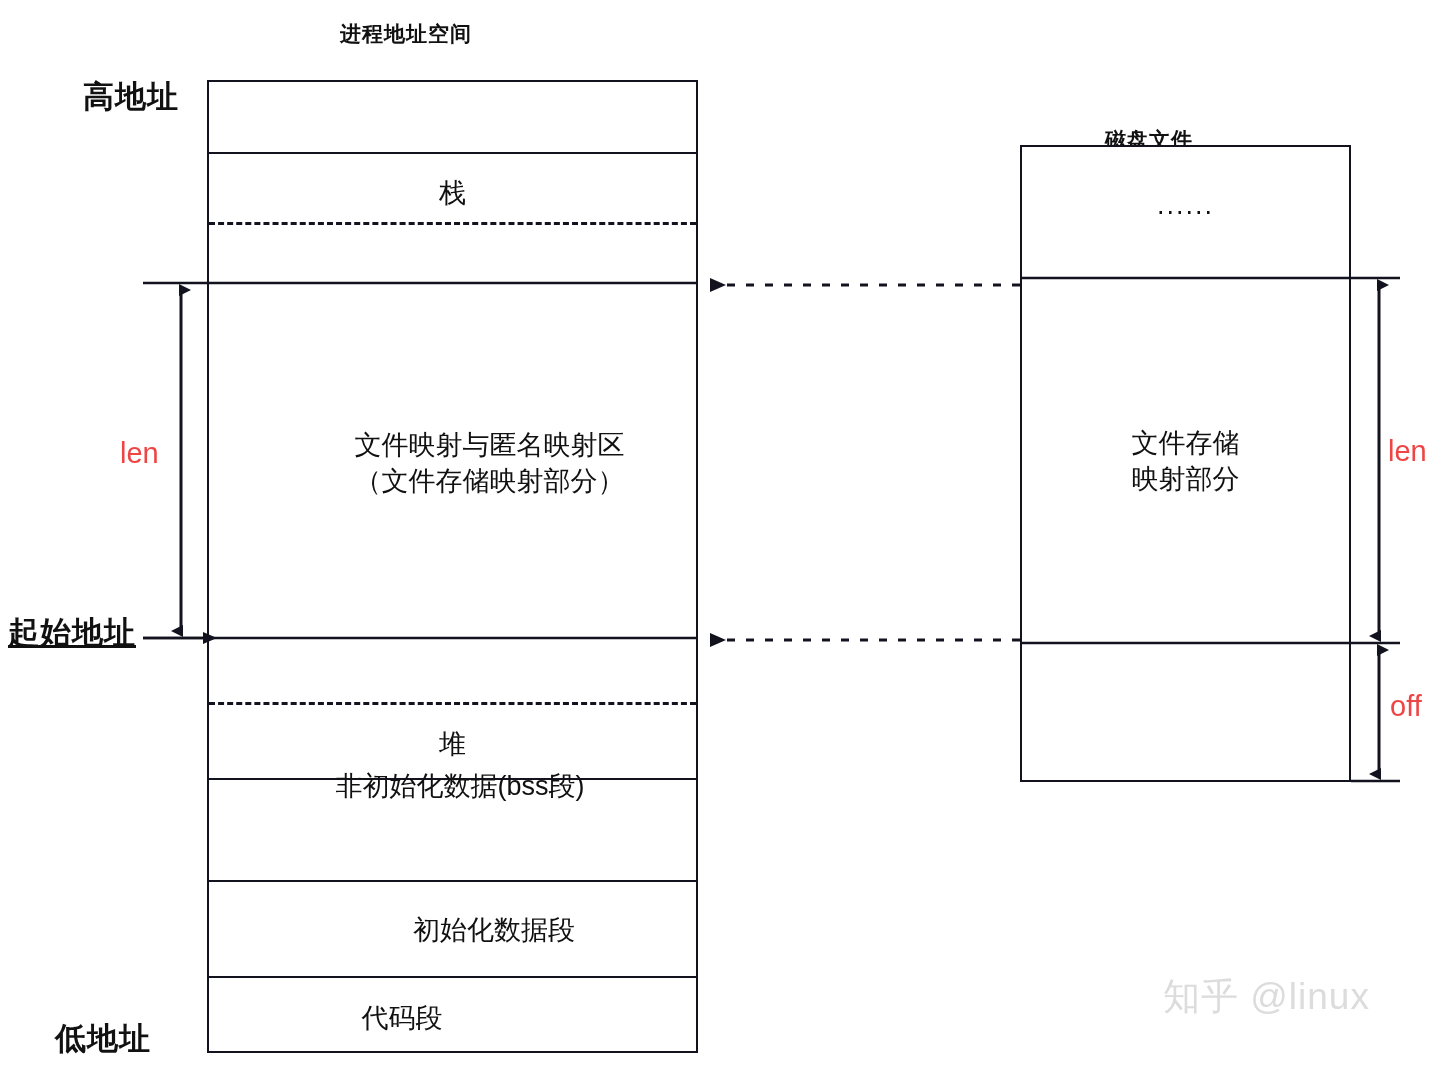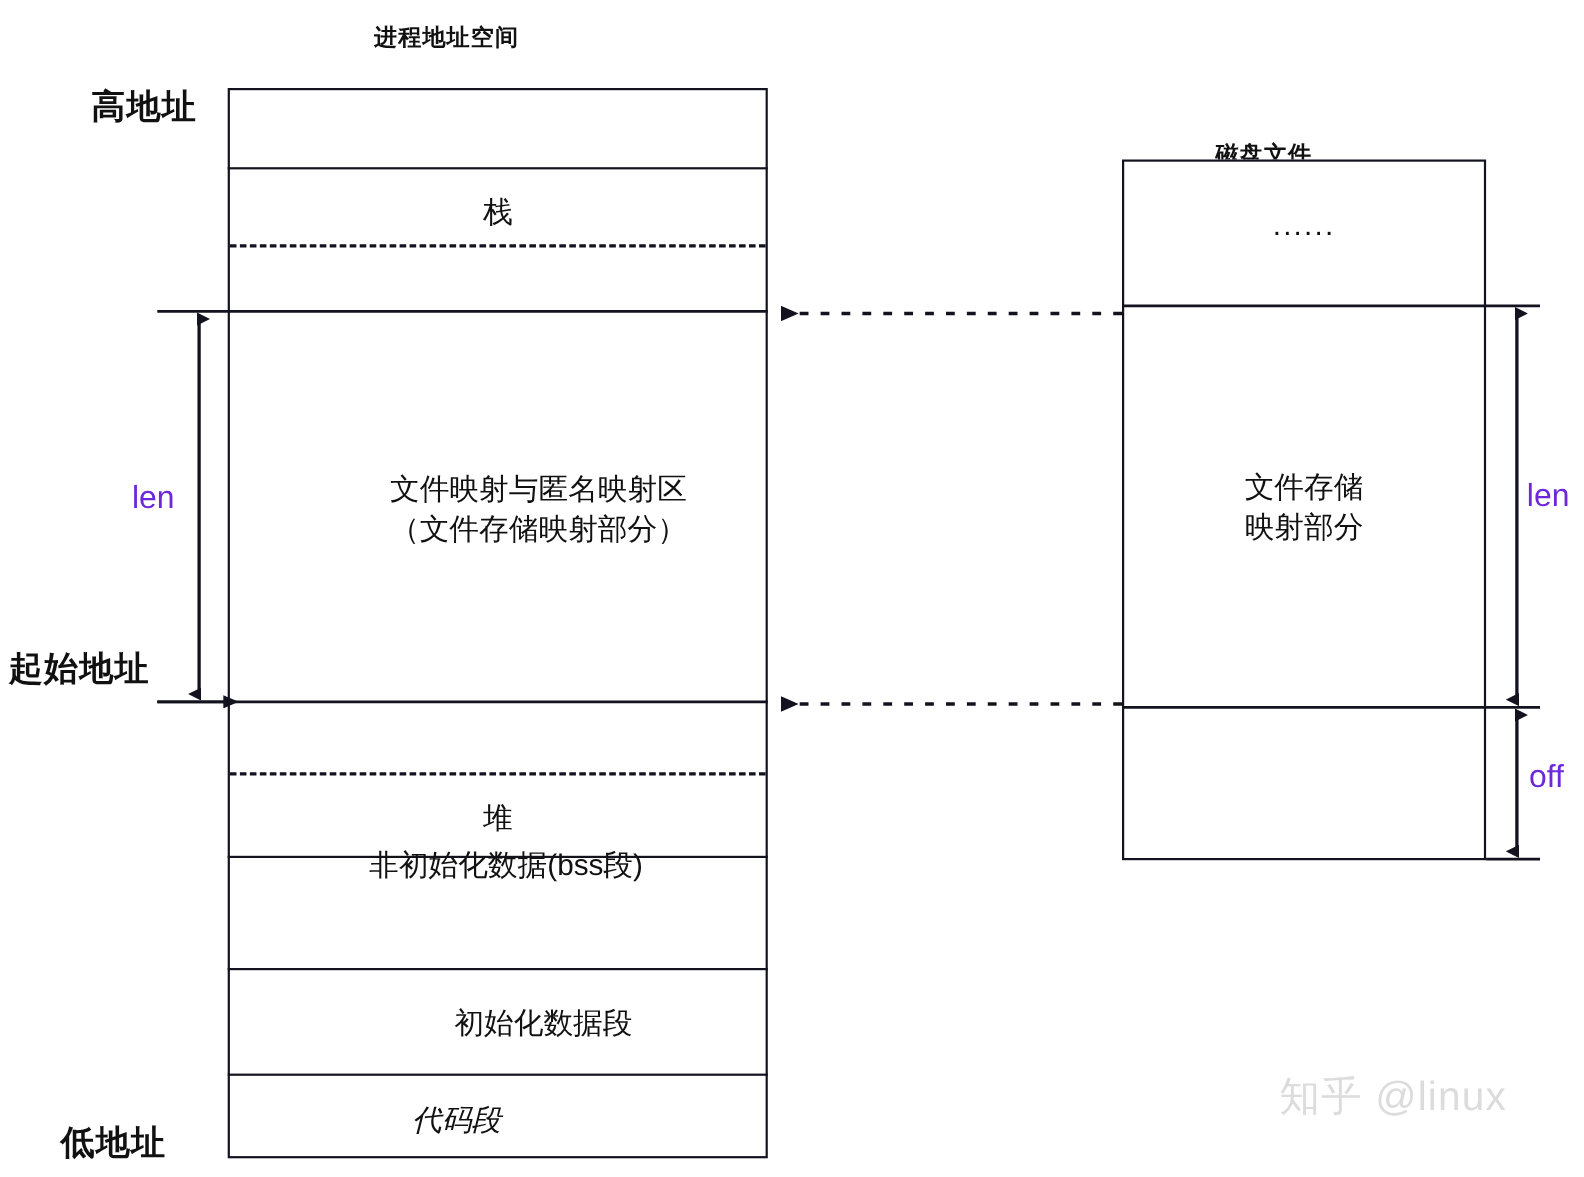--- a/index.html
+++ b/index.html
@@ -42,7 +42,7 @@
     font-size: 29px;
     font-weight: 400;
     white-space: nowrap;
-    color: #6d28d9;
+    color: #ef4444;
   }
 
   

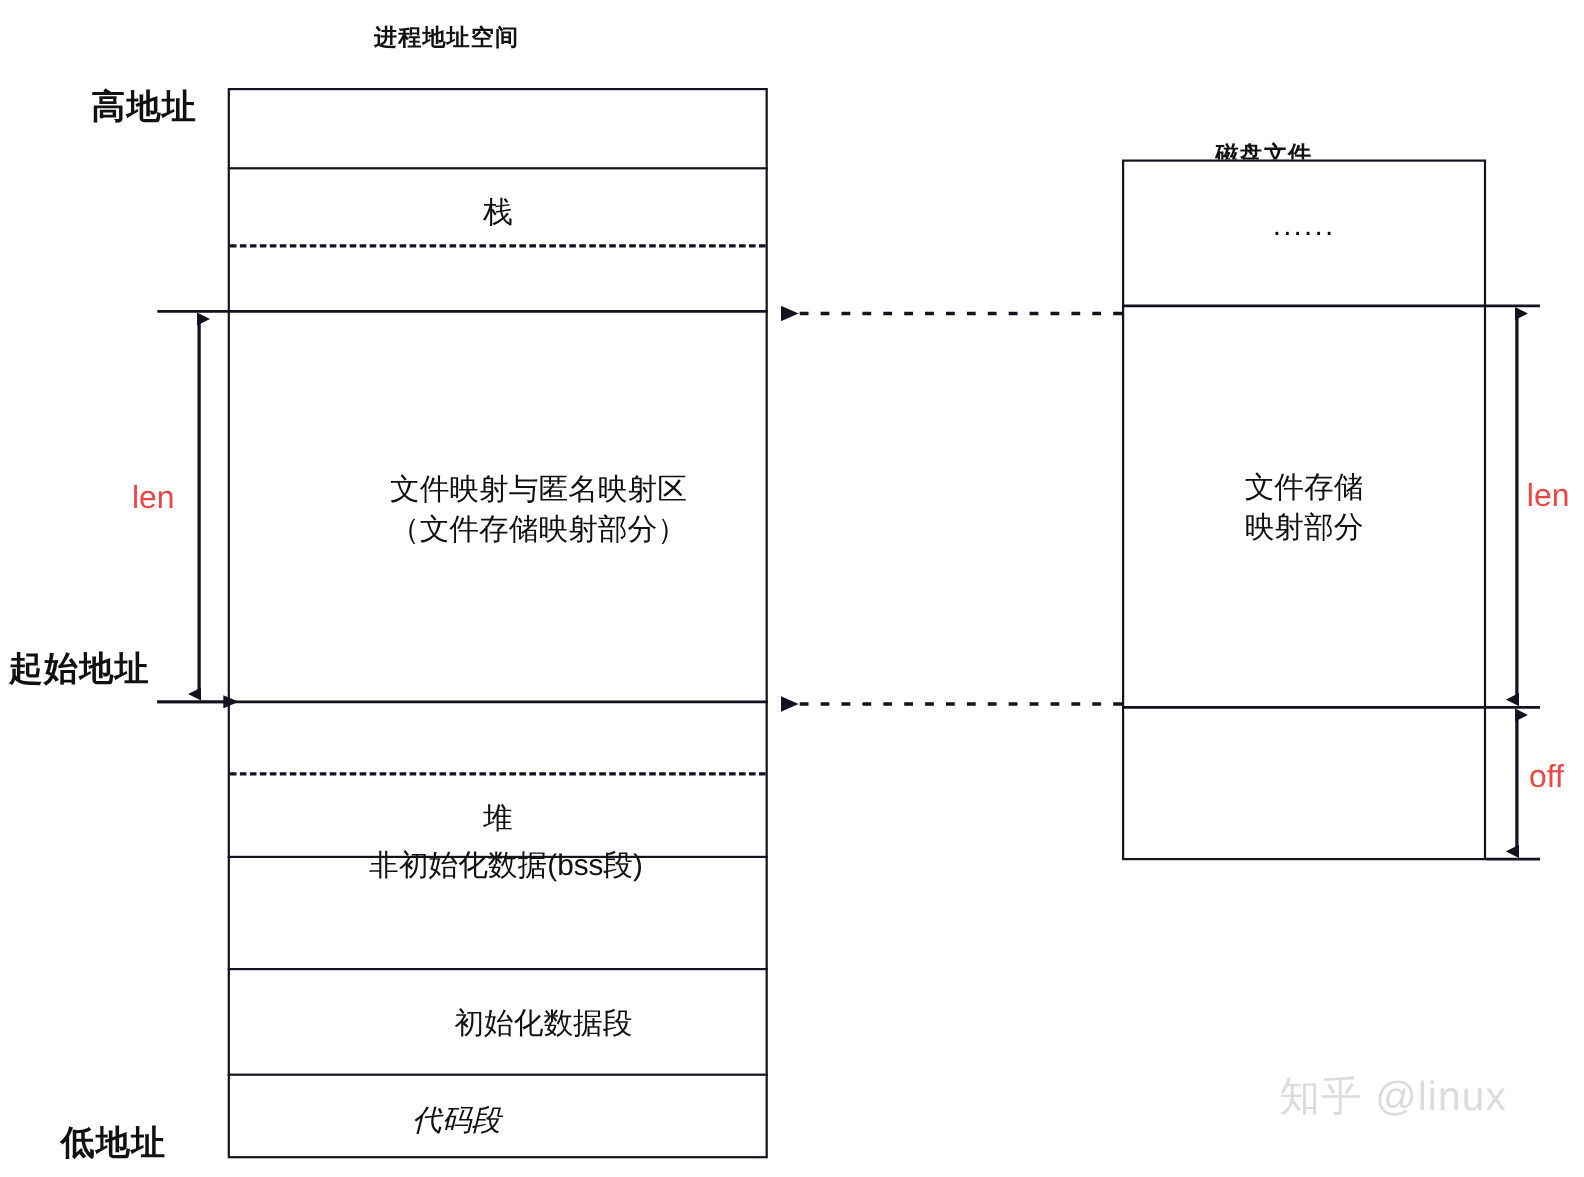--- a/index.html
+++ b/index.html
@@ -115,7 +115,7 @@
 
   <div class="side-label abs" style="left:55px; top:1018px;">低地址</div>
 
-  <div class="side-label abs" style="left:8px; top:587px;">起始地址</div>
+  <div class="side-label abs" style="left:8px; top:612px;text-decoration:underline;">起始地址</div>
 
   <div class="dim-label abs" style="left:120px; top:437px;">len</div>
 

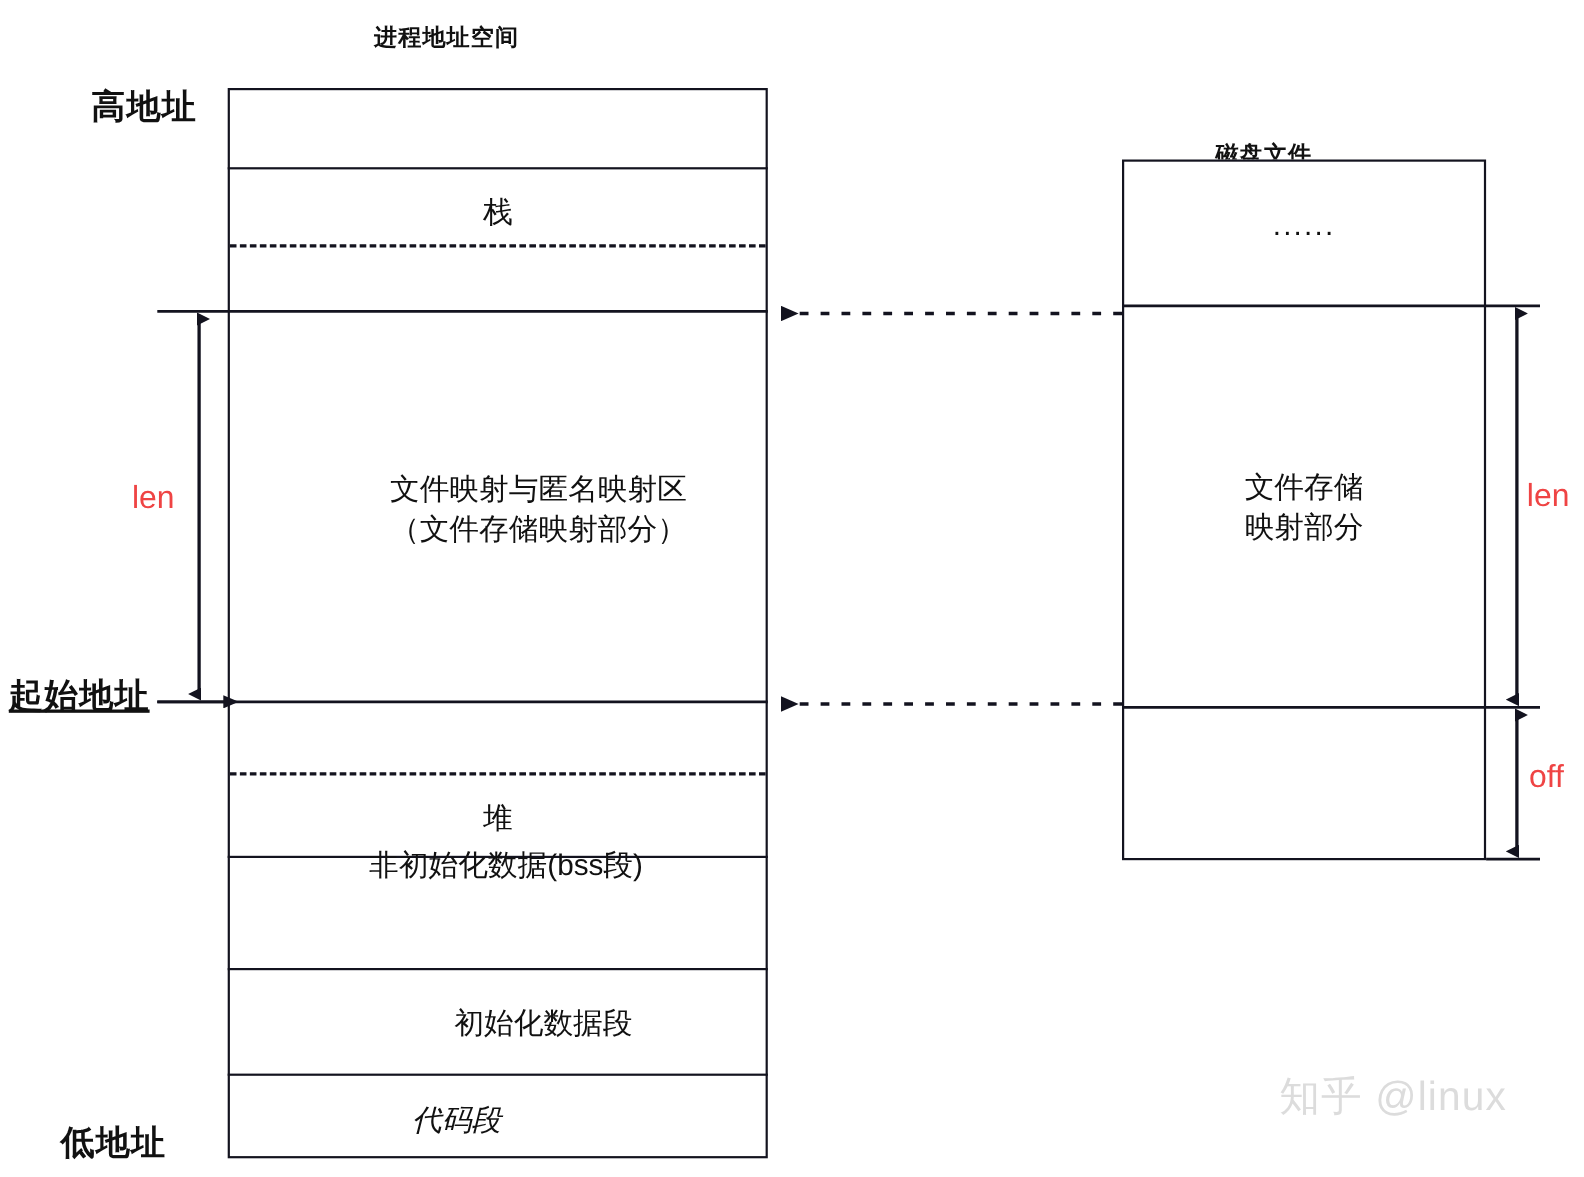--- a/index.html
+++ b/index.html
@@ -143,7 +143,7 @@
 
   <div class="cell-text" style="left:207px; top:912px; width:574px;">初始化数据段</div>
 
-  <div class="cell-text" style="left:220px; top:1000px; width:390px;font-style:italic;">代码段</div>
+  <div class="cell-text" style="left:207px; top:1000px; width:390px;">代码段</div>
 
   <div class="box" style="left:1020px; top:145px; width:331px; height:637px;"></div>
 

